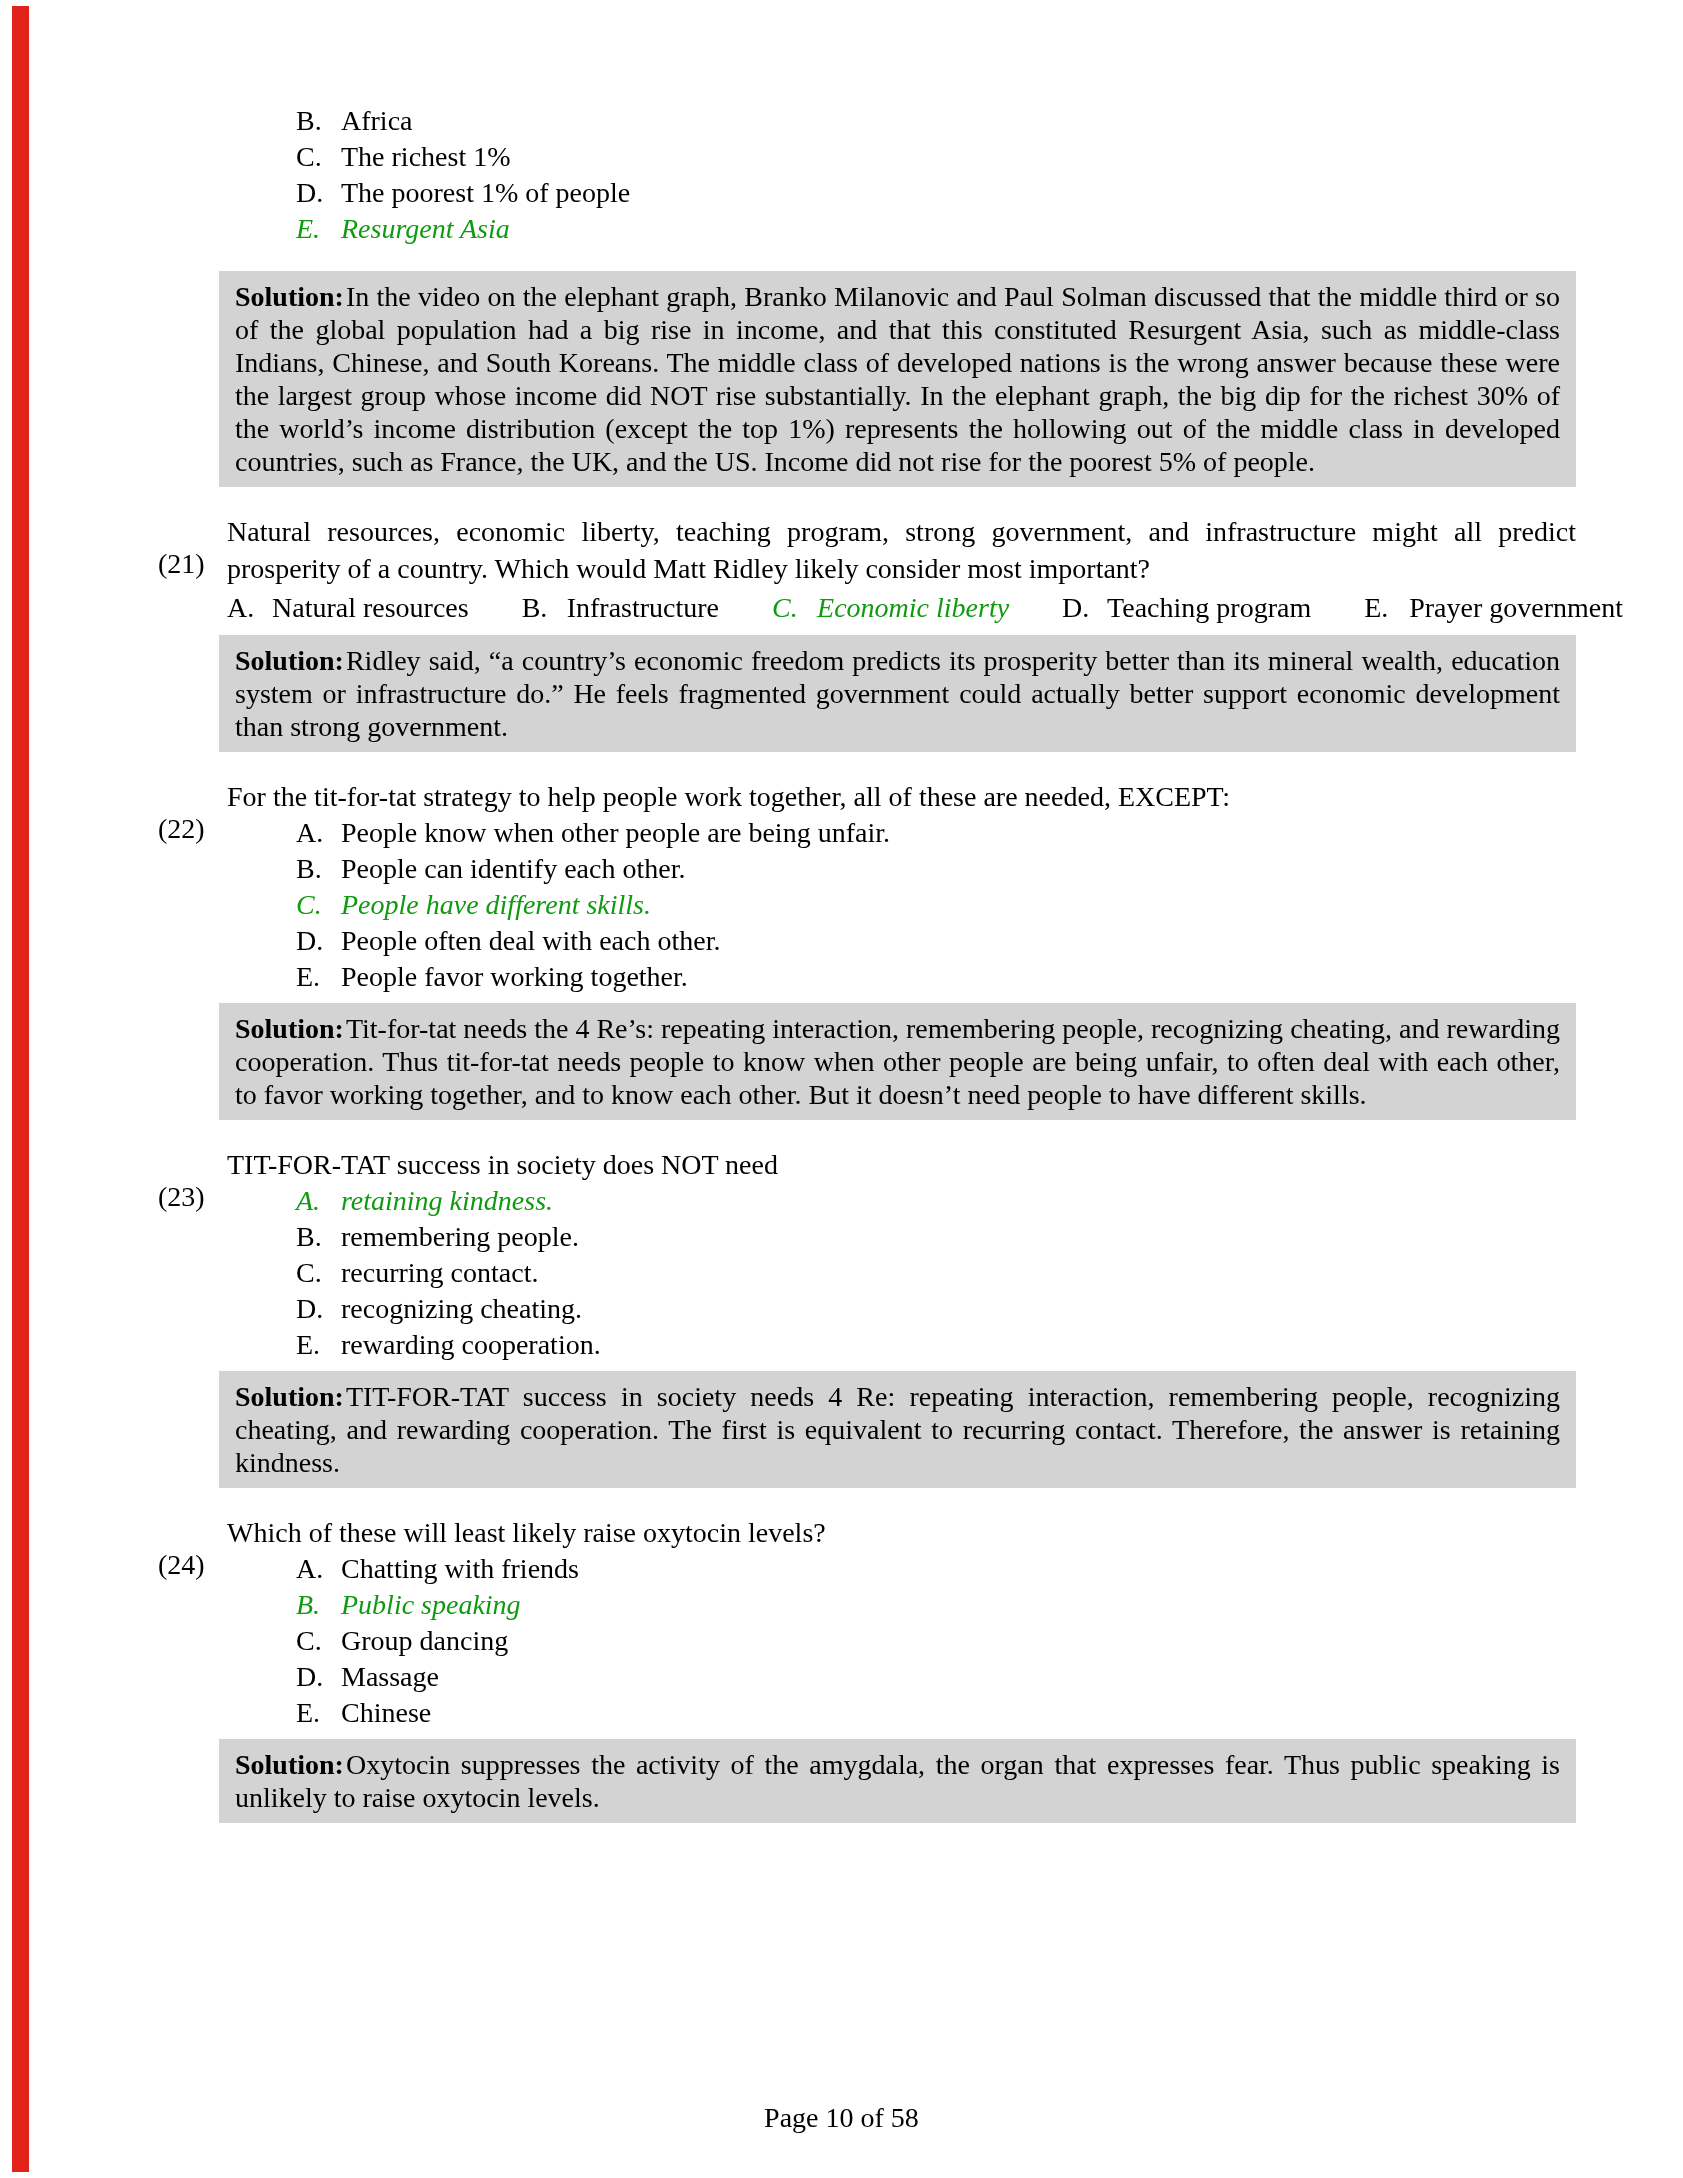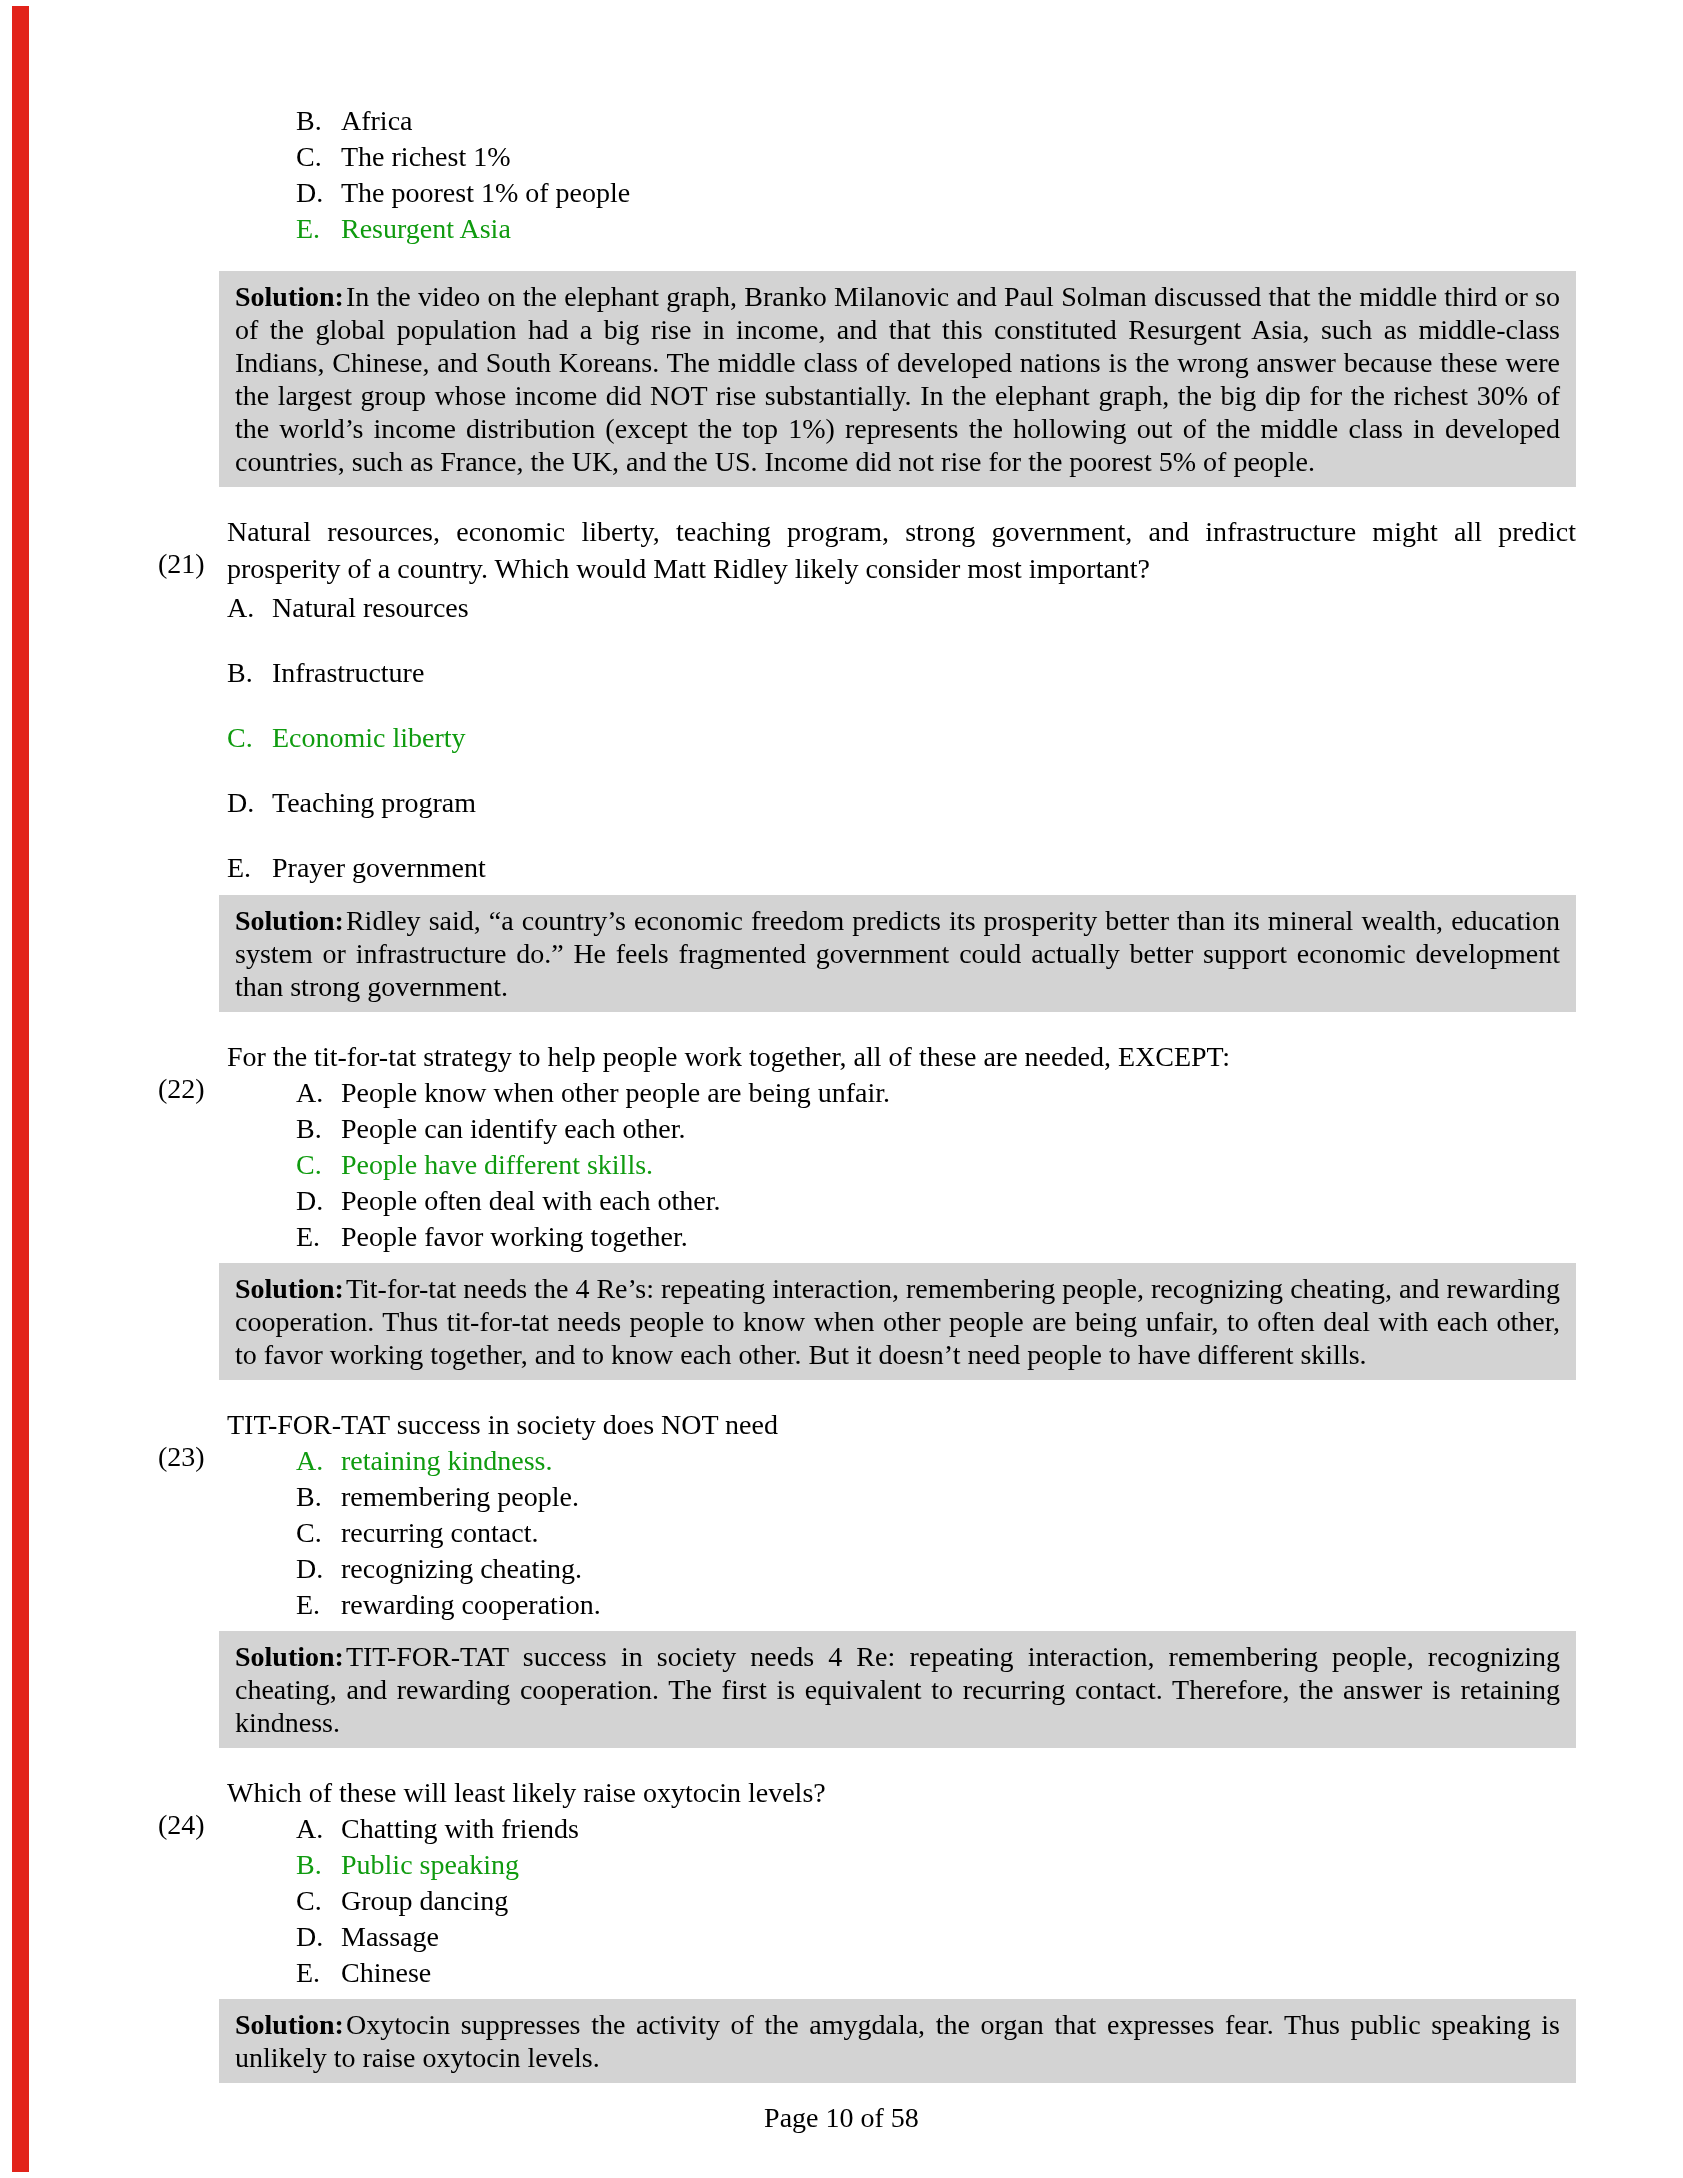--- a/index.html
+++ b/index.html
@@ -30,7 +30,7 @@
   ul.options li{line-height:36px;white-space:nowrap;}
   .olabel{display:inline-block;min-width:45px;}
   .options-row{display:flex;gap:27px;line-height:38px;margin-top:2px;white-space:nowrap;flex-direction:column;}
-  .correct{color:var(--green);}
+  .correct{color:var(--green);font-style:italic;}
   .solution{
     background:var(--sol-bg);
     margin-top:8px;margin-left:-8px;

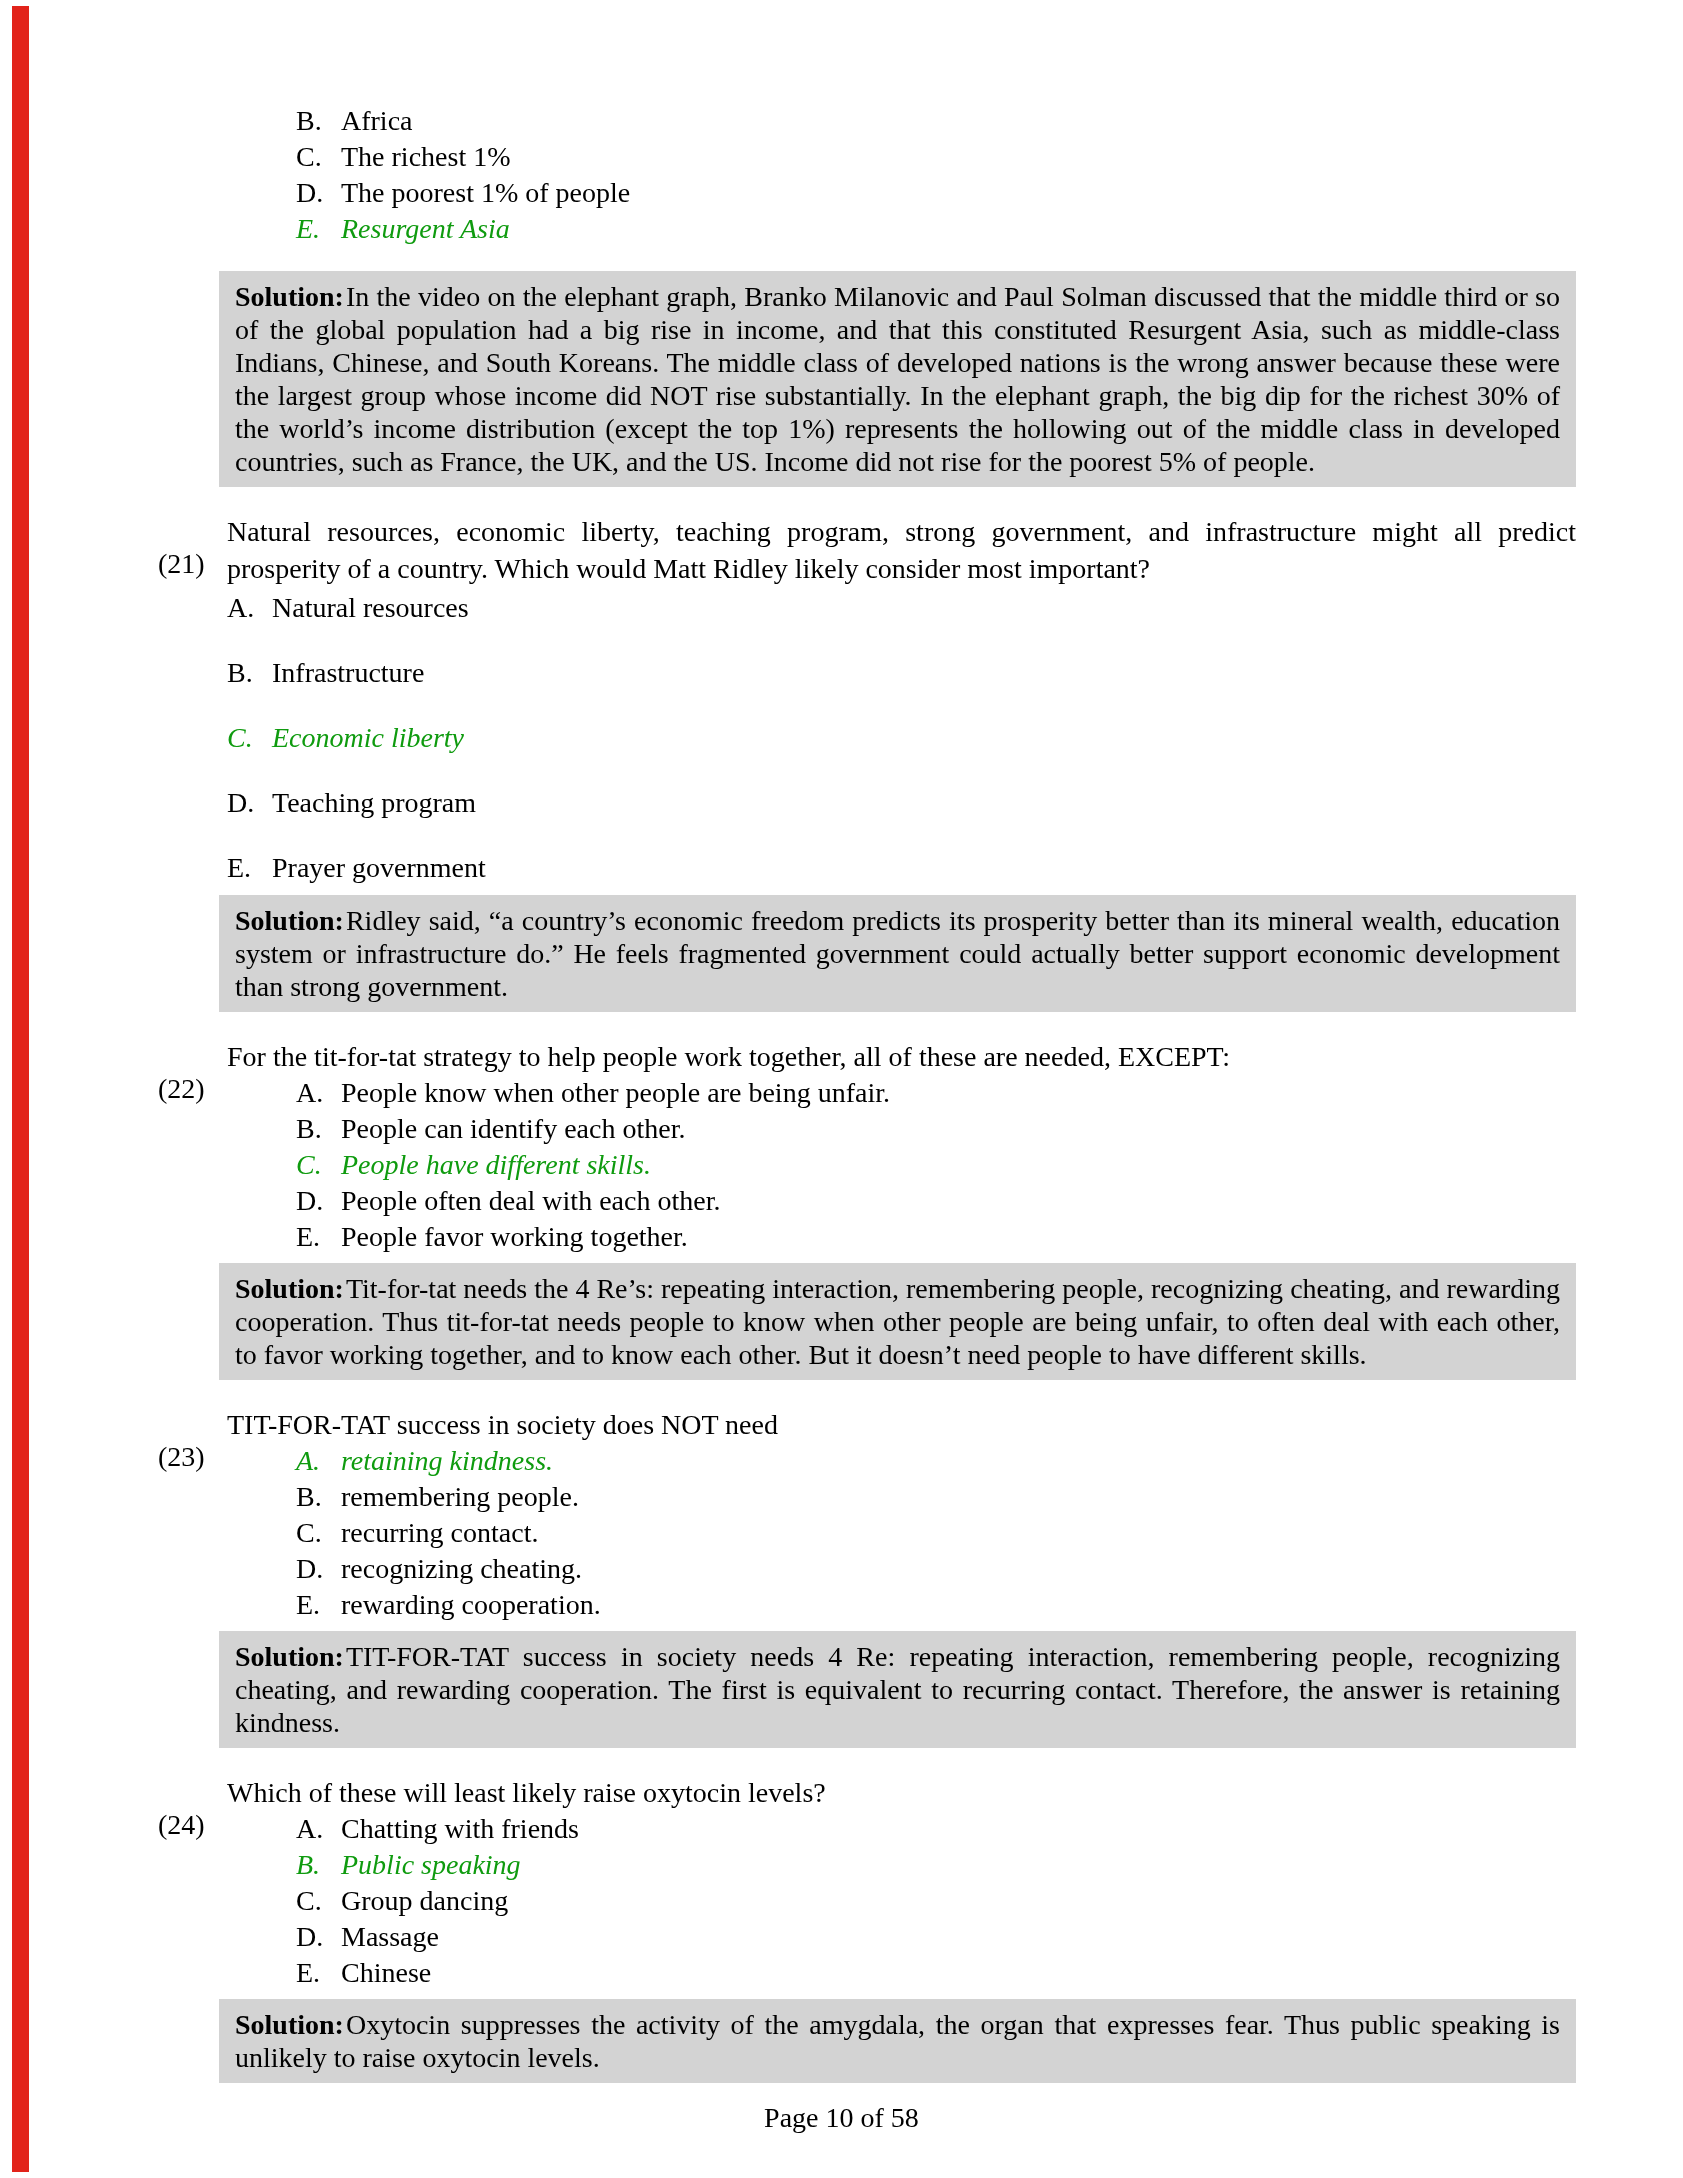--- a/index.html
+++ b/index.html
@@ -29,7 +29,7 @@
   ul.options{list-style:none;margin:0;padding:0;margin-left:69px;}
   ul.options li{line-height:36px;white-space:nowrap;}
   .olabel{display:inline-block;min-width:45px;}
-  .options-row{display:flex;gap:27px;line-height:38px;margin-top:2px;white-space:nowrap;flex-direction:column;}
+  .options-row{display:flex;gap:53px;line-height:38px;margin-top:2px;white-space:nowrap;}
   .correct{color:var(--green);font-style:italic;}
   .solution{
     background:var(--sol-bg);

